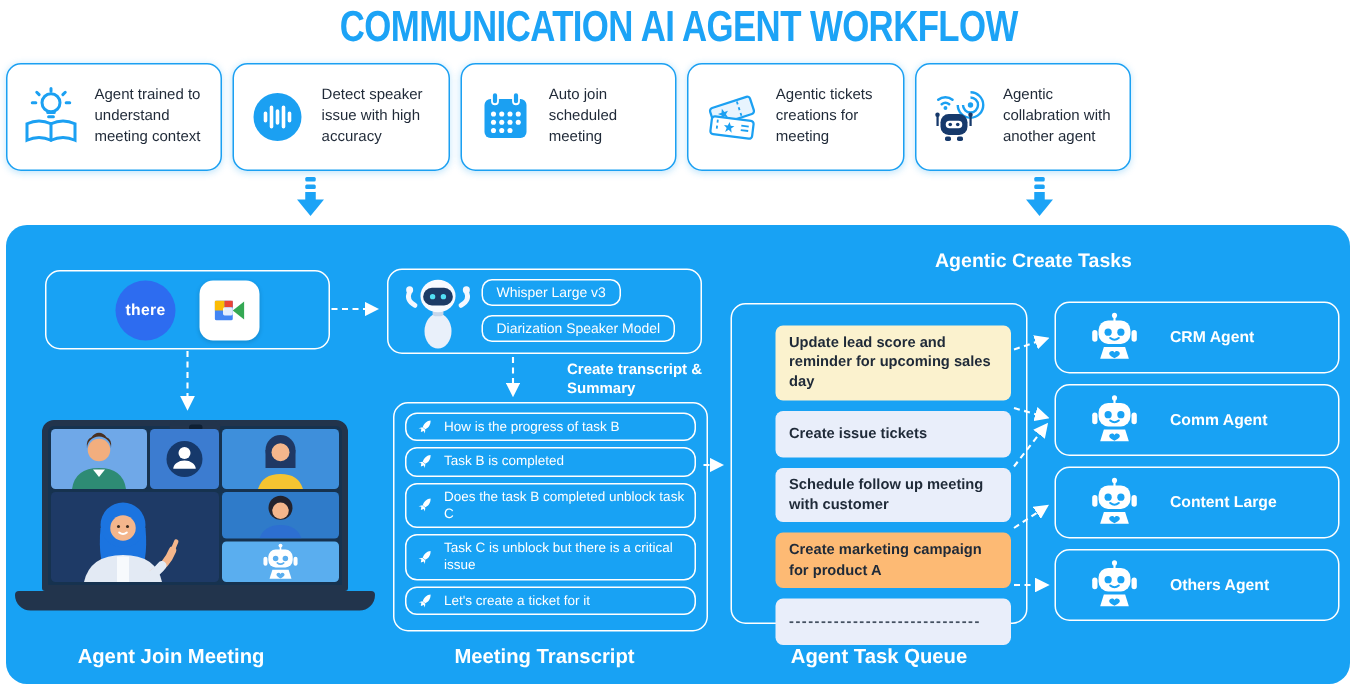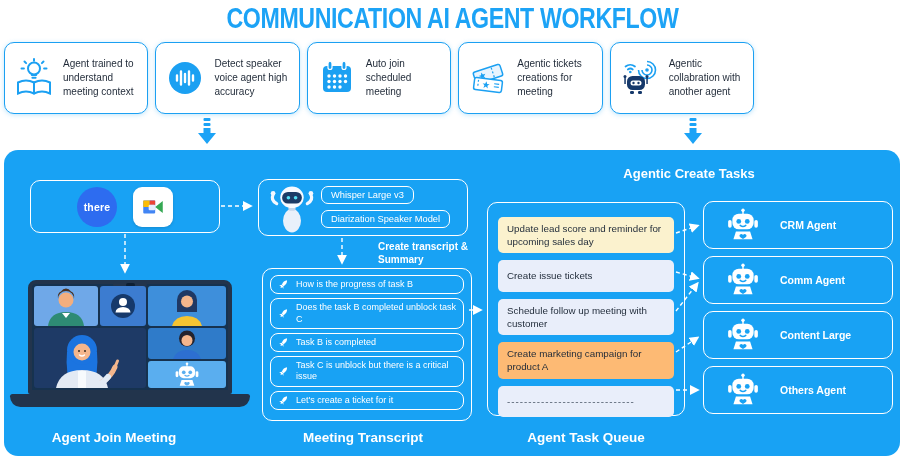--- a/index.html
+++ b/index.html
@@ -129,7 +129,7 @@
             </g>
         </svg>
       </span>
-      <span class="ftx">Detect speaker voice agent high accuracy</span>
+      <span class="ftx">Detect speaker issue with high accuracy</span>
     </div>
     <div class="feature-card">
       <span class="fic">

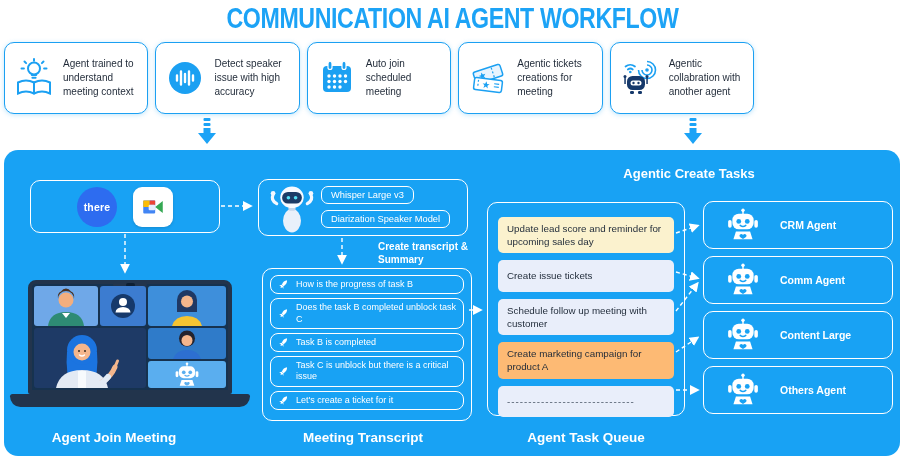--- a/index.html
+++ b/index.html
@@ -69,7 +69,7 @@
 
   
   .queue-box { left:483px; top:52px; width:198px; height:214px; padding:14px 10px 0 10px; }
-  .qitem { border-radius:5px; padding:5px 9px; font-size:9.8px; line-height:1.35; color:#1F2A38; font-weight:400; margin-bottom:7px; }
+  .qitem { border-radius:5px; padding:5px 9px; font-size:9.8px; line-height:1.35; color:#1F2A38; font-weight:700; margin-bottom:7px;margin-left:19px; }
   .q-yellow { background:#FBF2CE; }
   .q-light  { background:#E9EEFA; }
   .q-blue   { background:#fdba74; }

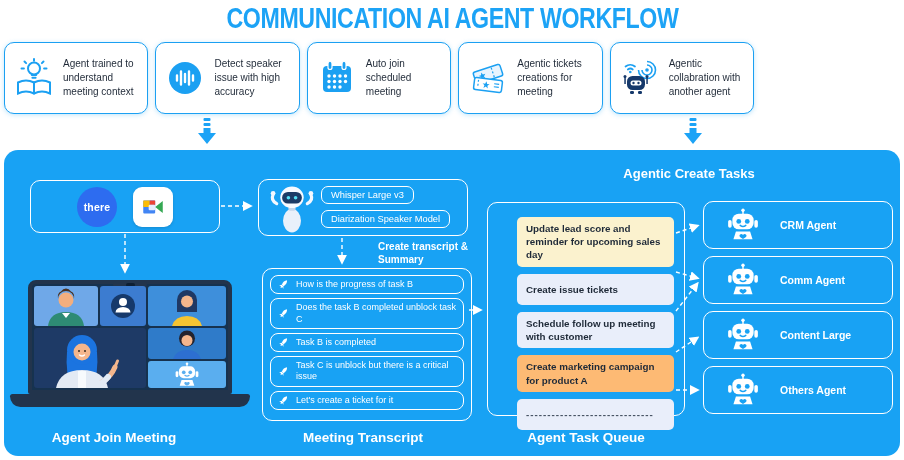--- a/index.html
+++ b/index.html
@@ -348,7 +348,7 @@
               <path d="M4.6 7.6 L3 10 L4.8 9 L6 11 L7.2 9 L9 10 L7.4 7.6 Z"></path>
             </g>
           </svg>
-        <span>Does the task B completed unblock task C</span>
+        <span>Task B is completed</span>
       </div>
       <div class="msg">
         <svg width="11" height="11" viewBox="0 0 12 12">
@@ -357,7 +357,7 @@
               <path d="M4.6 7.6 L3 10 L4.8 9 L6 11 L7.2 9 L9 10 L7.4 7.6 Z"></path>
             </g>
           </svg>
-        <span>Task B is completed</span>
+        <span>Does the task B completed unblock task C</span>
       </div>
       <div class="msg">
         <svg width="11" height="11" viewBox="0 0 12 12">

